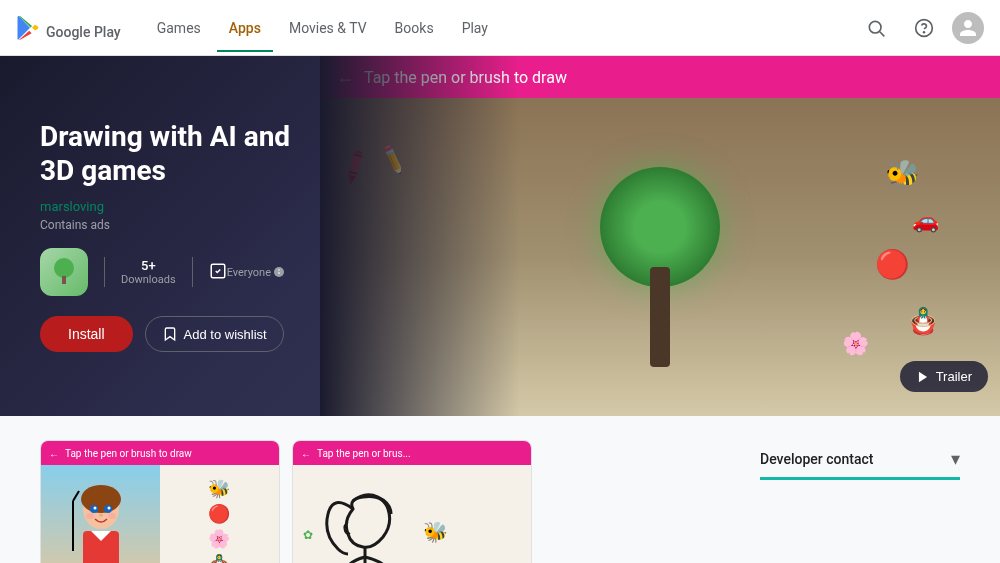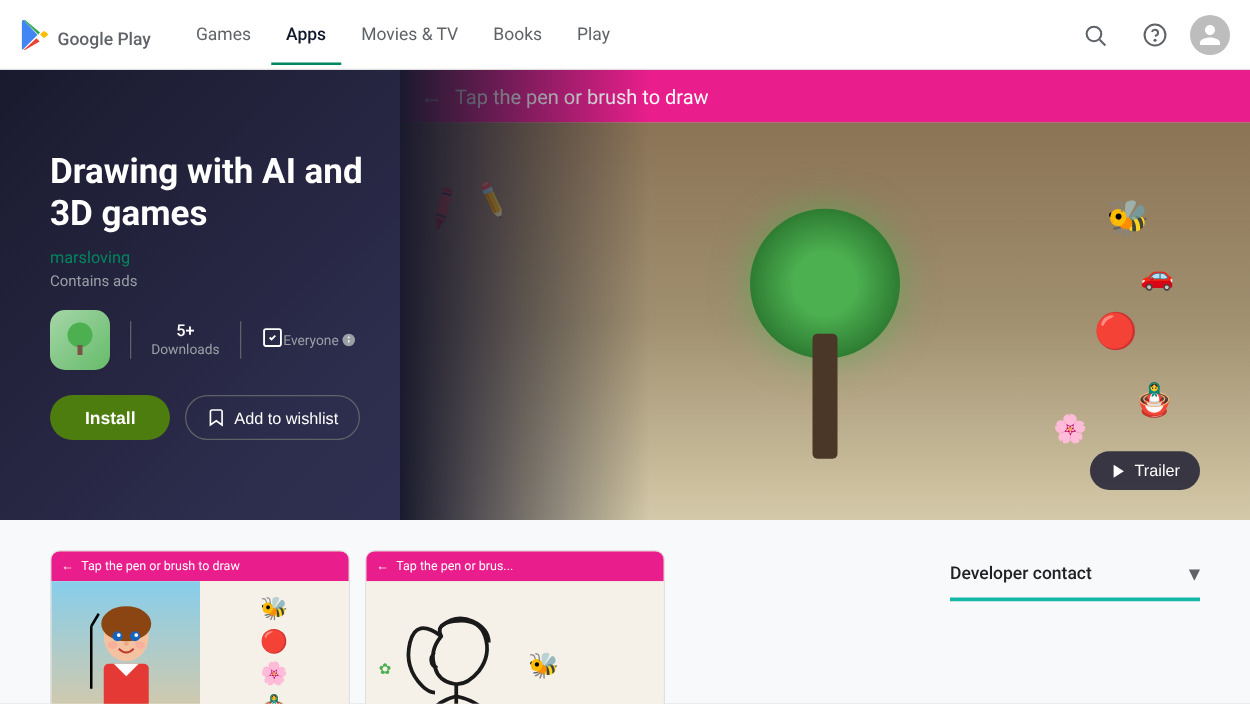--- a/index.html
+++ b/index.html
@@ -46,7 +46,7 @@
       position: relative;
     }
     .nav-item.active {
-      color: #0f172a;
+      color: #a16207;
       font-weight: 500;
     }
     .nav-item.active::after {

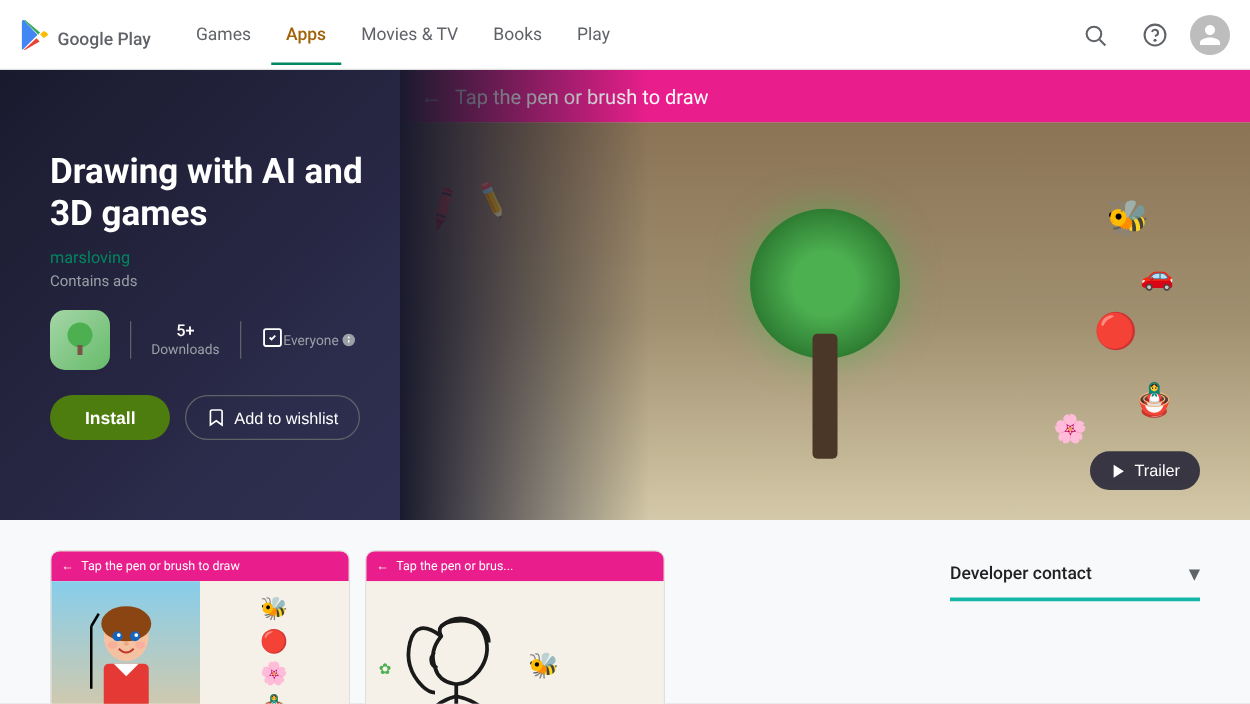--- a/index.html
+++ b/index.html
@@ -324,13 +324,13 @@
       gap: 12px;
     }
     .install-btn {
-      background: #4d7c0f;
+      background: #b91c1c;
       color: #fff;
       border: none;
       border-radius: 20px;
       padding: 10px 28px;
       font-size: 14px;
-      font-weight: 700;
+      font-weight: 400;
       cursor: pointer;
     }
     .wishlist-btn {

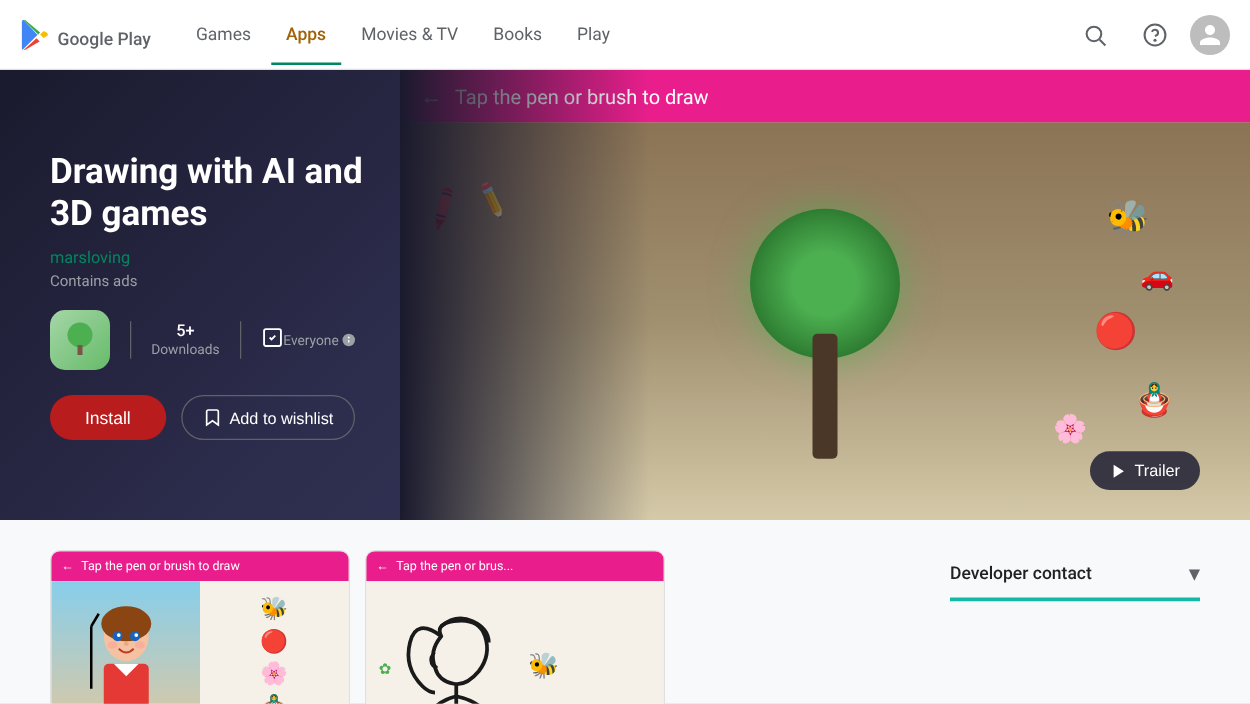--- a/index.html
+++ b/index.html
@@ -349,7 +349,7 @@
     .trailer-btn {
       position: absolute;
       bottom: 24px;
-      right: 40px;
+      right: 12px;
       background: rgba(30, 30, 50, 0.85);
       color: #fff;
       border: none;

